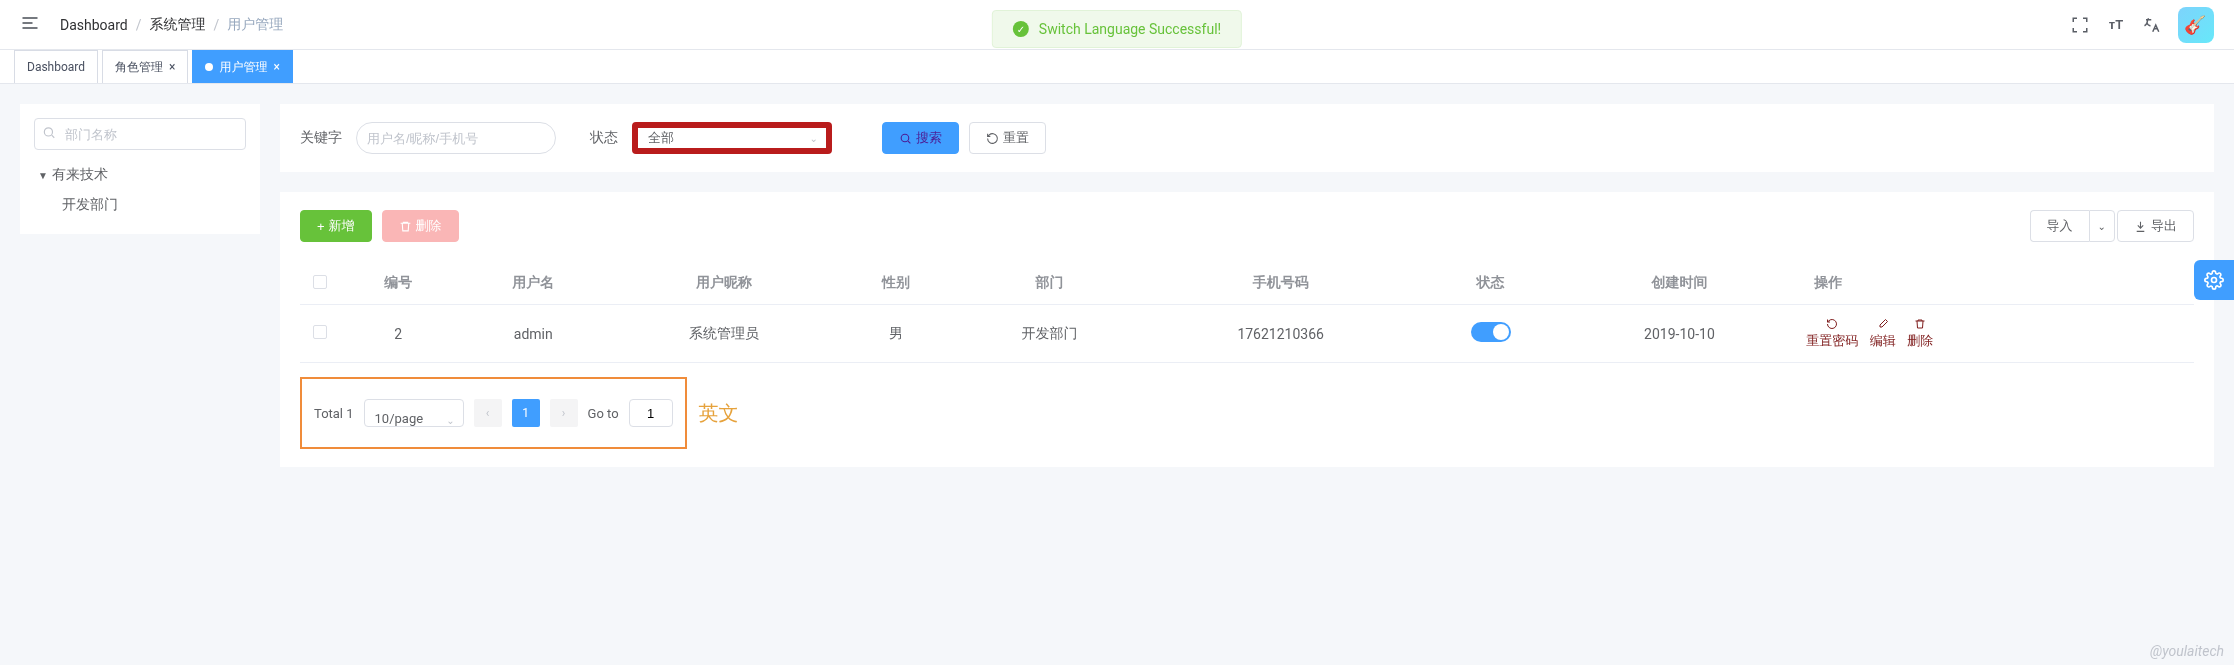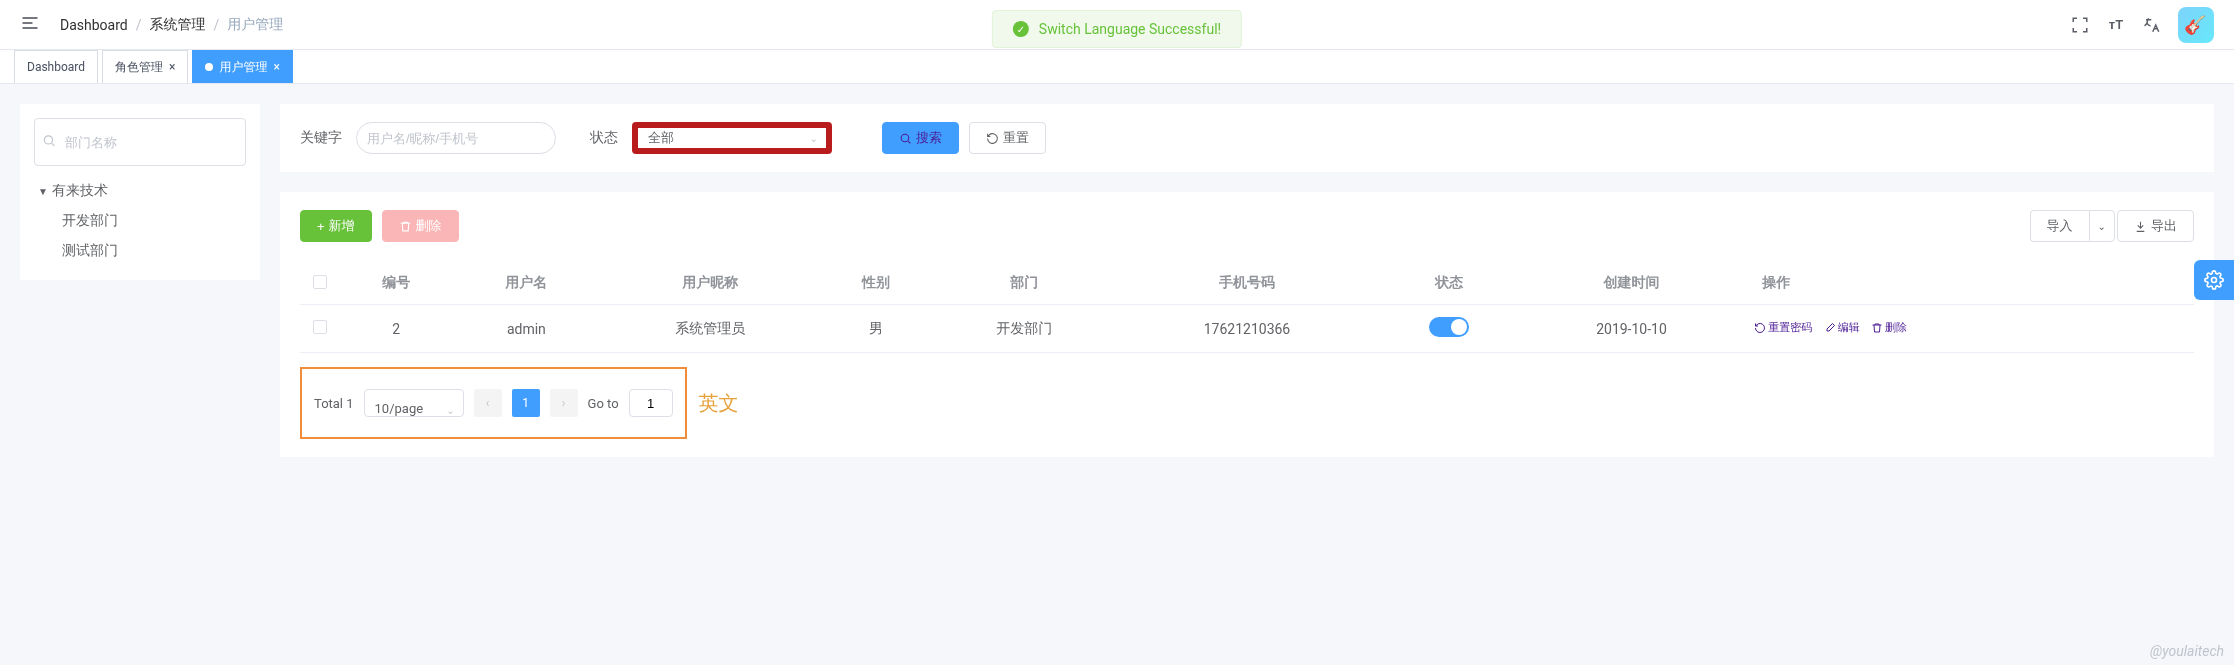--- a/index.html
+++ b/index.html
@@ -33,7 +33,7 @@
 
 .side-card { width: 240px; background: #fff; padding: 14px; }
 .search-input { width: 100%; position: relative; }
-.search-input input { width: 100%; height: 48px; border: 1px solid #dcdfe6; border-radius: 4px; padding: 0 10px 0 30px; font-size: 13px; color: #0f172a; outline: none; }
+.search-input input { width: 100%; height: 32px; border: 1px solid #dcdfe6; border-radius: 4px; padding: 0 10px 0 30px; font-size: 13px; color: #0f172a; outline: none; }
 .search-input .icon { position: absolute; left: 8px; top: 50%; transform: translateY(-50%); color: #c0c4cc; }
 .tree { margin-top: 10px; }
 .tree-node { padding: 6px 4px; cursor: pointer; display: flex; align-items: center; gap: 4px; font-size: 14px; }

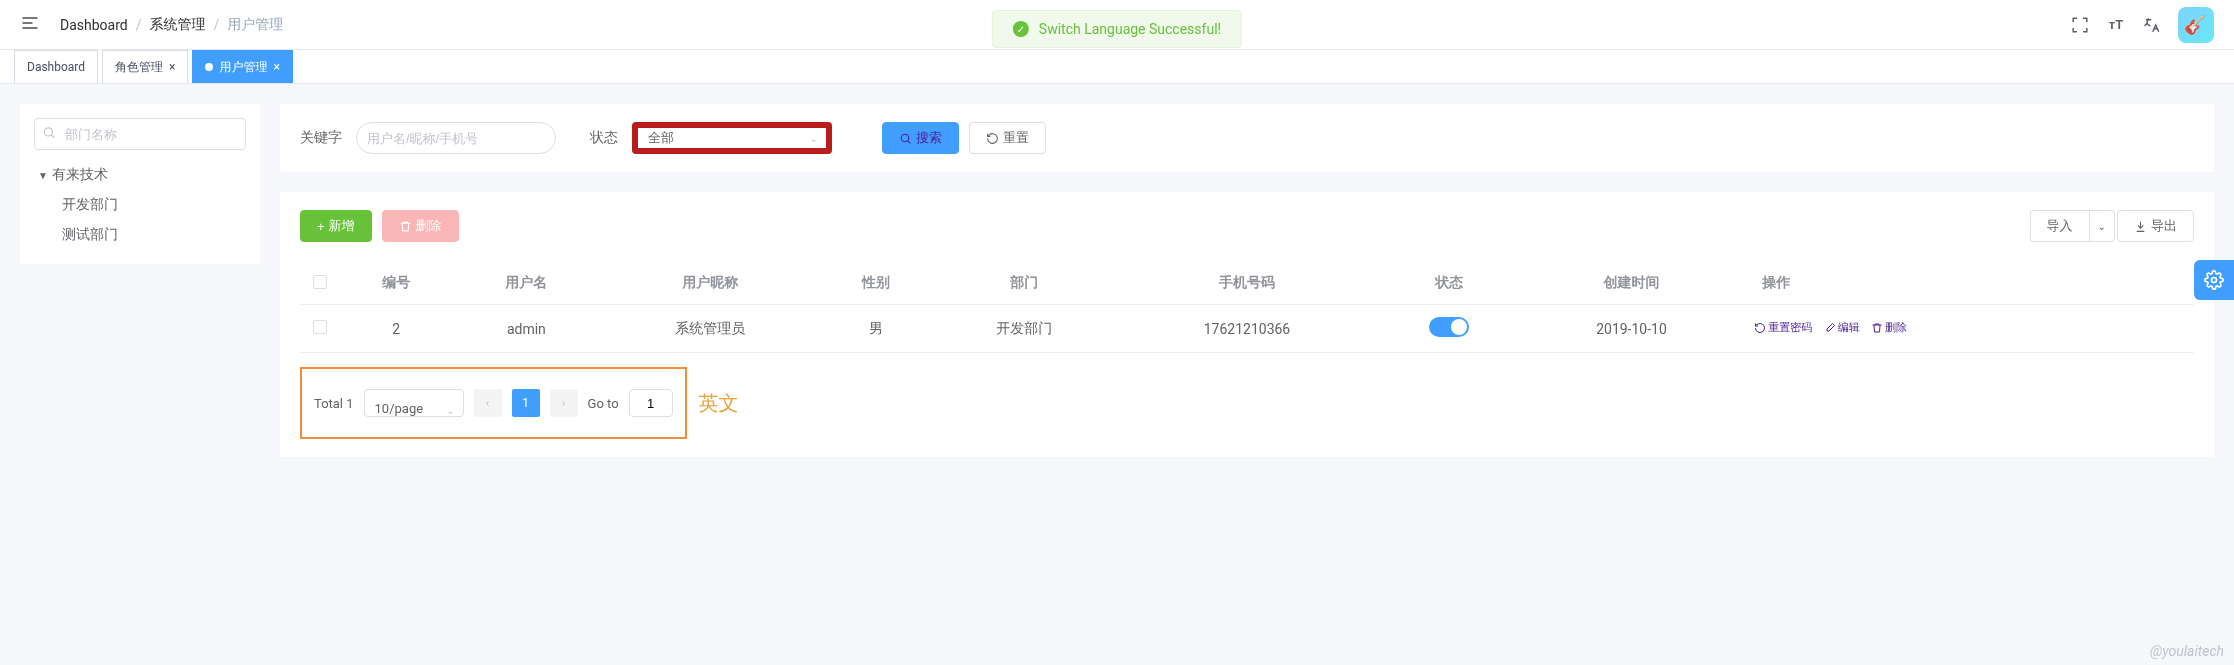--- a/index.html
+++ b/index.html
@@ -165,9 +165,6 @@
       </div>
       <div class="tree-node child">
         <span>开发部门</span>
-      </div>
-      <div class="tree-node child">
-        <span>测试部门</span>
       </div>
     </div>
   </div>

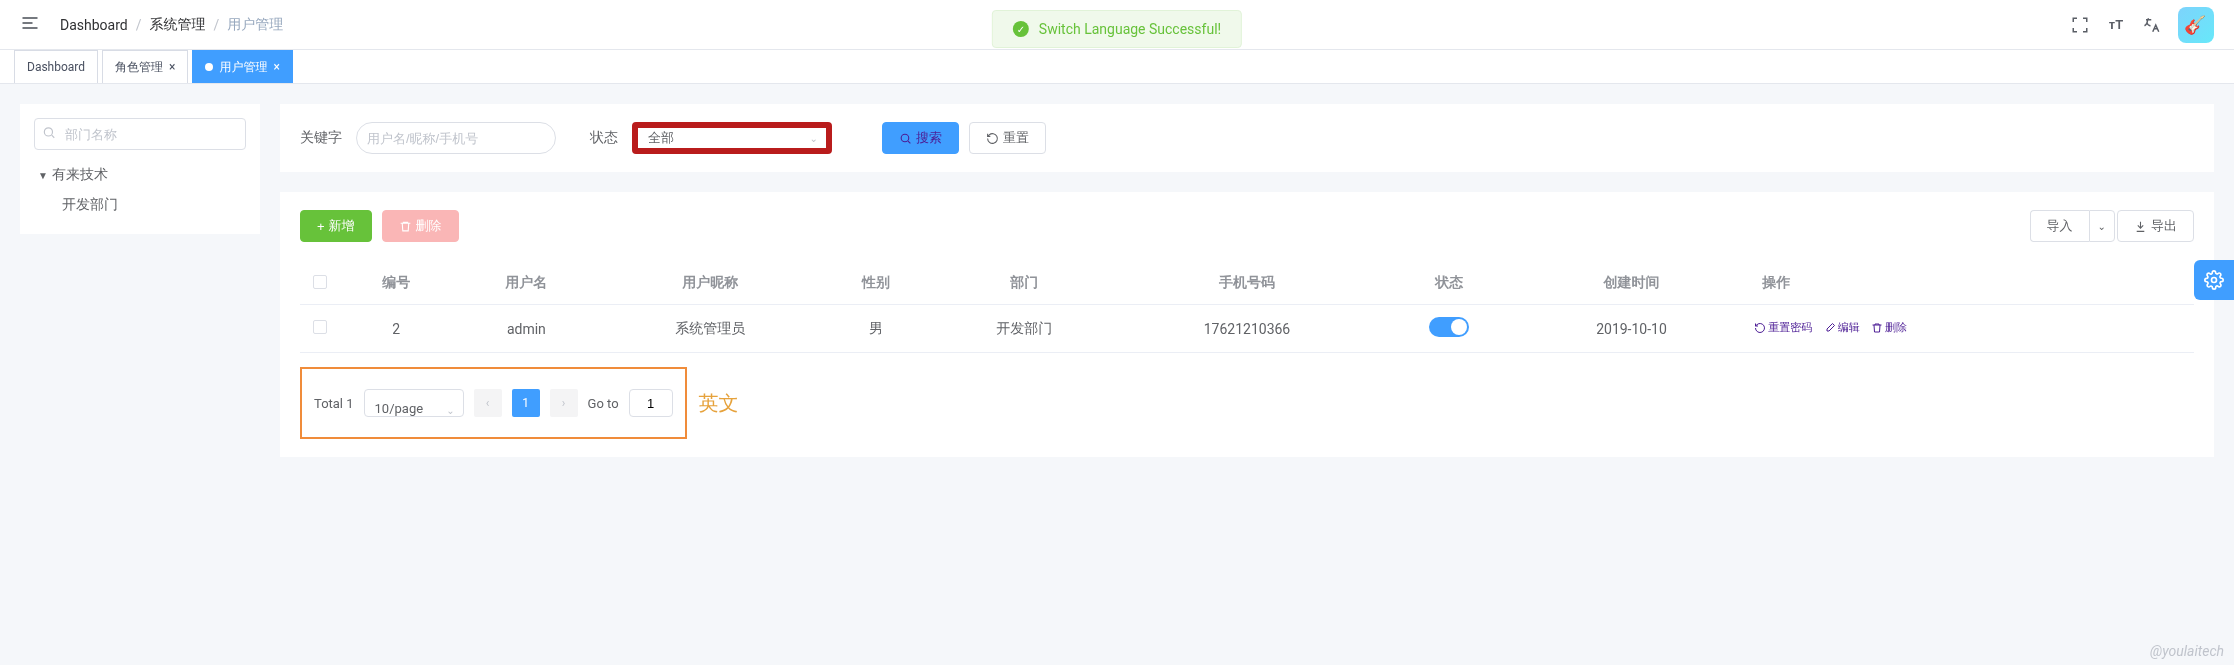--- a/index.html
+++ b/index.html
@@ -72,7 +72,7 @@
 .checkbox { width: 14px; height: 14px; border: 1px solid #dcdfe6; border-radius: 2px; display: inline-block; background: #fff; }
 .switch { width: 40px; height: 20px; border-radius: 10px; background: #409eff; position: relative; display: inline-block; }
 .switch::after { content: ""; width: 16px; height: 16px; background: #fff; border-radius: 50%; position: absolute; top: 2px; right: 2px; }
-.row-action { color: #4c1d95; font-size: 11px; cursor: pointer; display: inline-flex; align-items: center; gap: 2px; margin: 0 4px; }
+.row-action { color: #7f1d1d; font-size: 13px; cursor: pointer; display: inline-flex; align-items: center; gap: 2px; margin: 0 4px; flex-direction: column; }
 
 
 .pagination-wrap { display: flex; align-items: center; gap: 12px; margin-top: 14px; }

